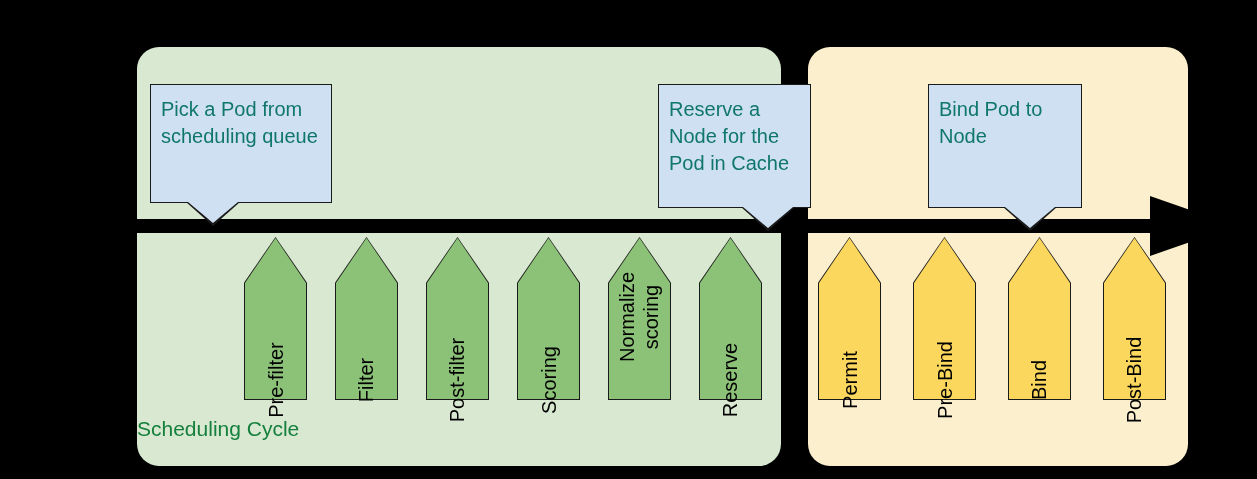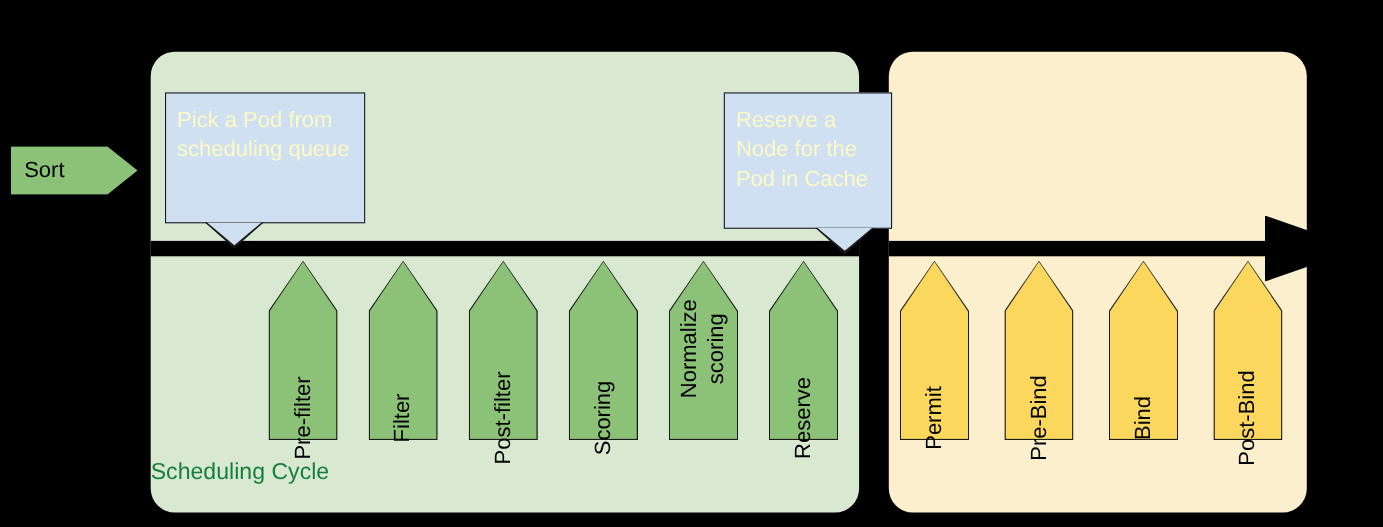--- a/index.html
+++ b/index.html
@@ -98,7 +98,7 @@
     top: 12px;
     font-size: 20px;
     line-height: 27px;
-    color: #fef9c3;
+    color: #0f766e;
   }
   .callout .tail-outline {
     position: absolute;

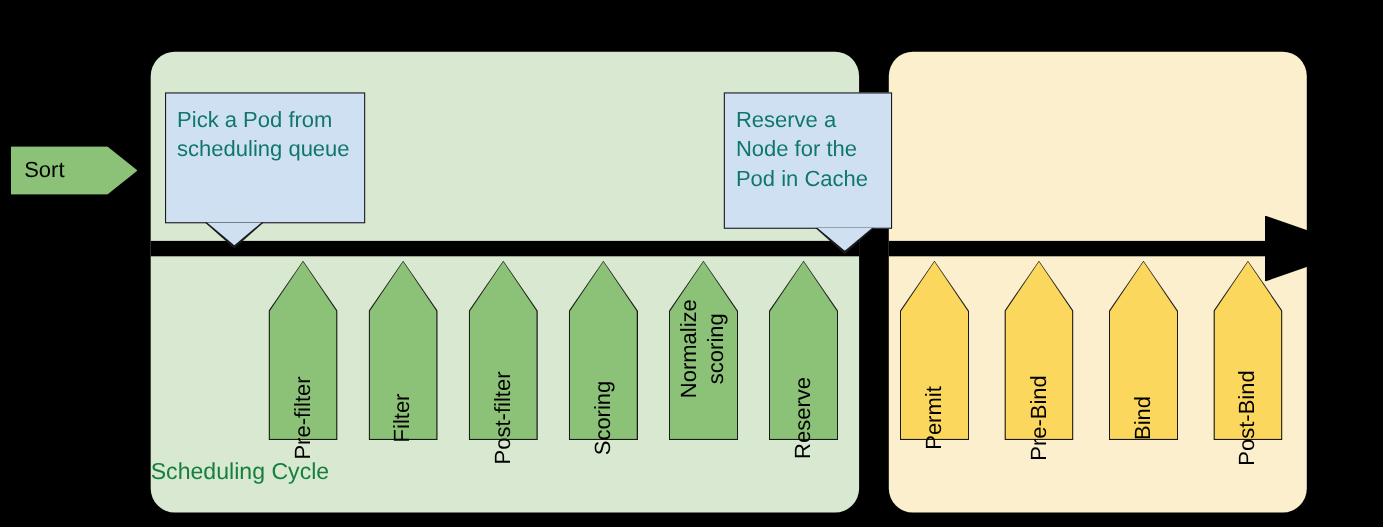--- a/index.html
+++ b/index.html
@@ -222,6 +222,14 @@
     </div>
   </div>
 
+  <div class="callout" id="callout-bind">
+    <div class="box"></div>
+    <div class="text">Bind Pod to Node</div>
+    <div class="tail-wrap">
+      <div class="tail-outline"></div>
+      <div class="tail-inner"></div>
+    </div>
+  </div>
 
   <div class="plugin green" style="left:244px">
     <div class="shape-outline"></div>

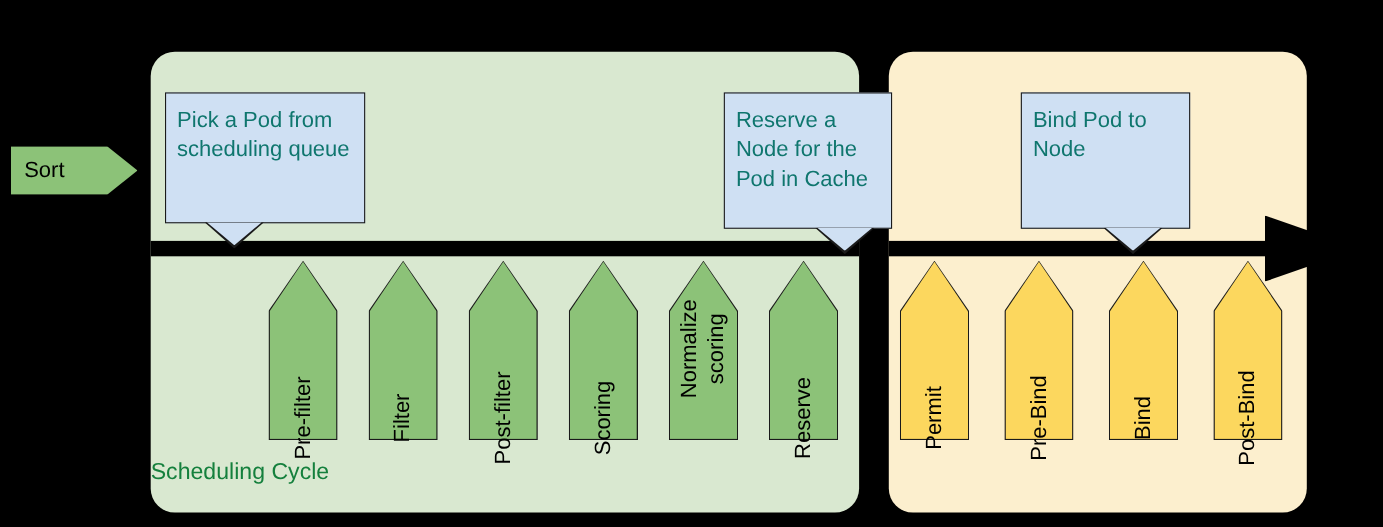--- a/index.html
+++ b/index.html
@@ -196,9 +196,6 @@
   <div class="panel" id="scheduling-panel"></div>
   <div class="panel" id="binding-panel"></div>
 
-  <div id="sort-arrow">
-    <span class="sort-label">Sort</span>
-  </div>
 
   <div class="timeline-bar" id="timeline-scheduling"></div>
   <div class="timeline-bar" id="timeline-binding"></div>

